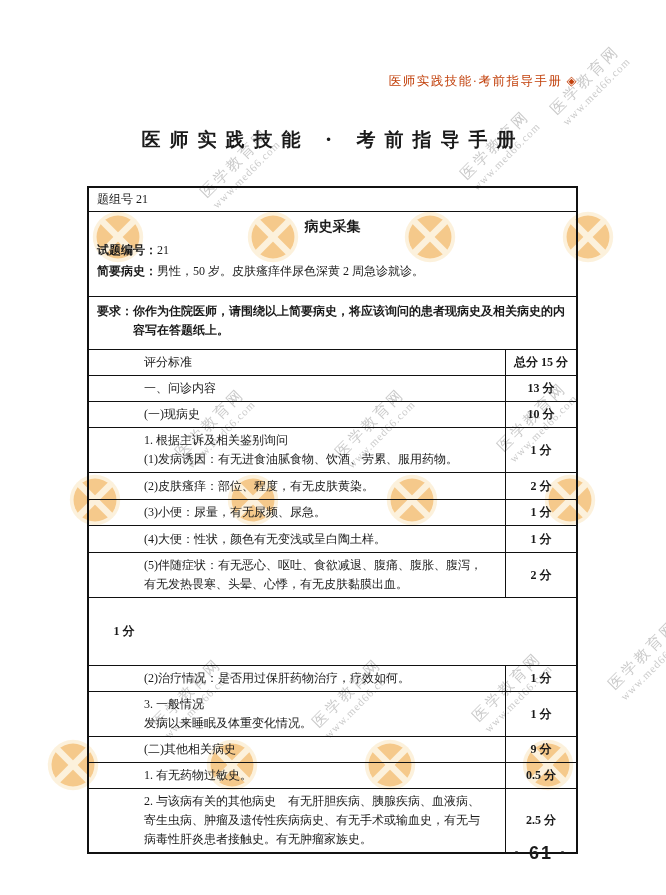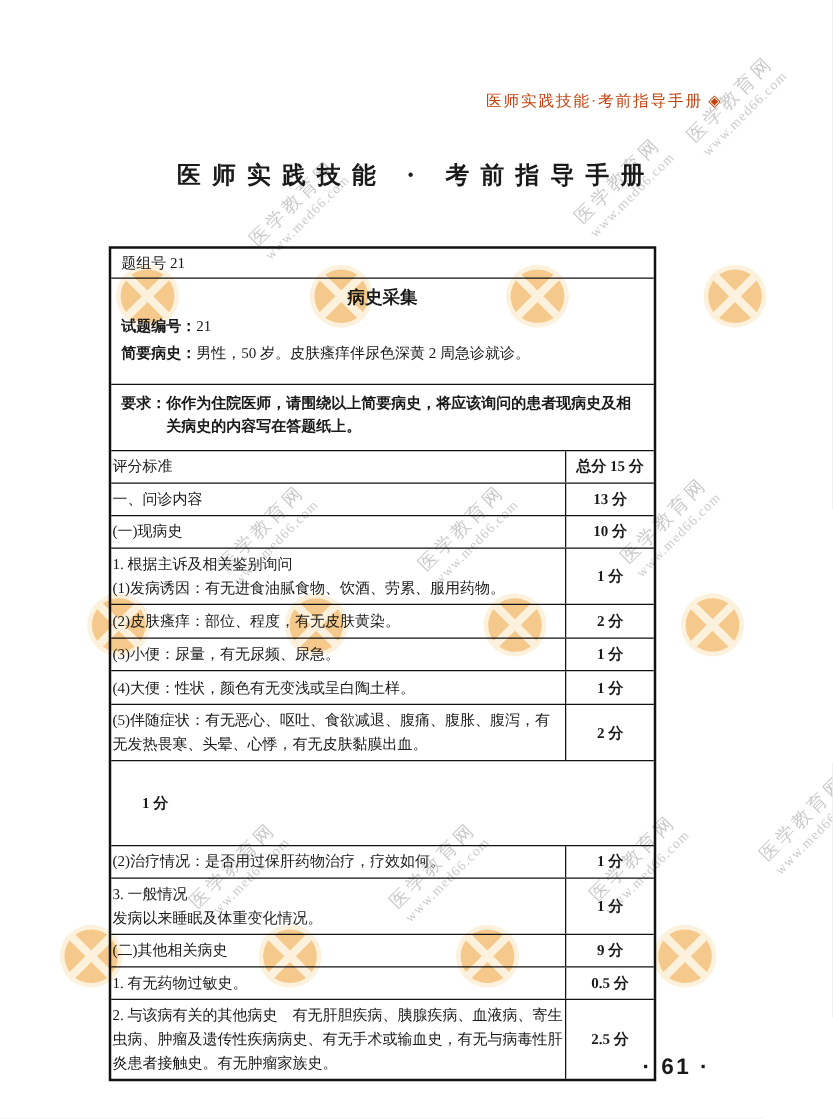--- a/index.html
+++ b/index.html
@@ -36,7 +36,7 @@
   }
   .hei { font-family:"Liberation Sans","DejaVu Sans",sans-serif; font-weight:700; }
   .doc-table {
-    position:absolute; left:87px; top:197px; width:438px;
+    position:absolute; left:87px; top:186px; width:491px;
     border:2px solid var(--border,#111); background:transparent;
     font-size:12px; line-height:19px;
   }

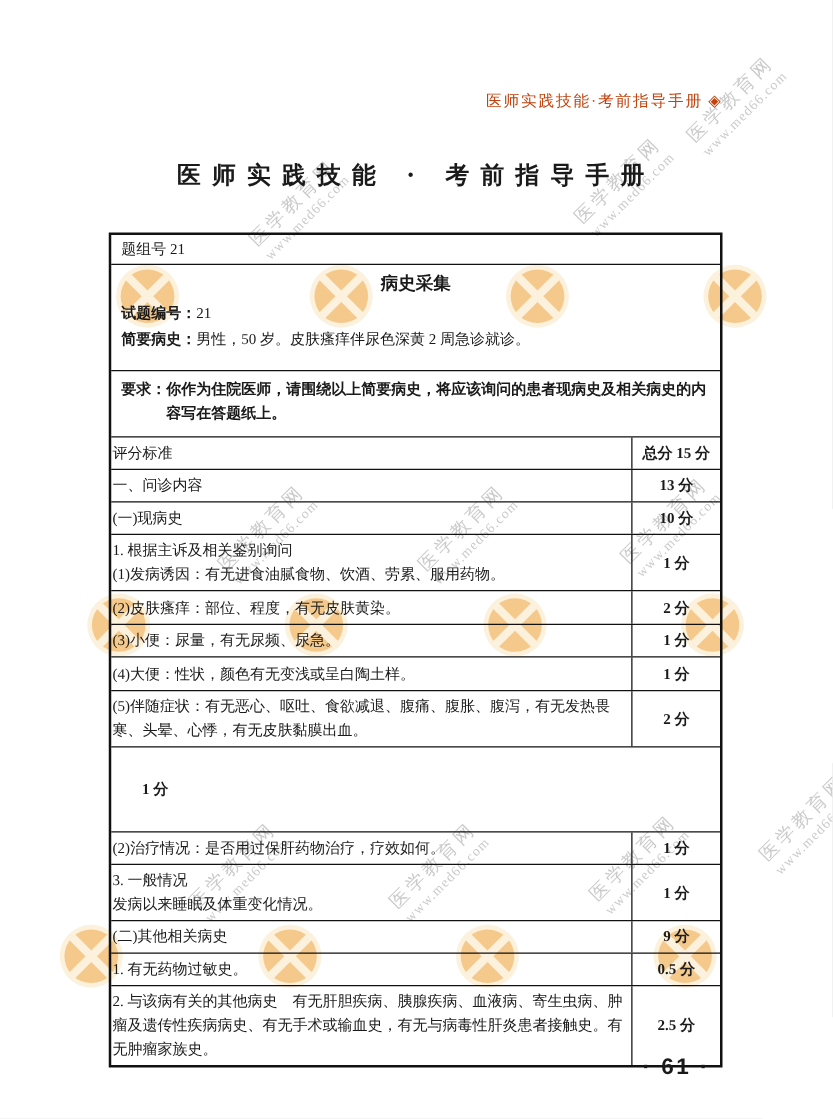--- a/index.html
+++ b/index.html
@@ -50,8 +50,8 @@
   .score-row { display:flex; align-items:stretch; }
   .cell-text {
     flex:1 1 auto; border-right:1px solid var(--border,#111);
-    padding:3px 1px; white-space:pre-line;
-    display:flex; flex-direction:column; justify-content:center;
+    padding:3px 19px; white-space:pre-line;
+    display:flex; flex-direction:column; justify-content:center;margin-left:36px;
   }
   .cell-score {
     flex:0 0 70px; display:flex; align-items:center; justify-content:center;

